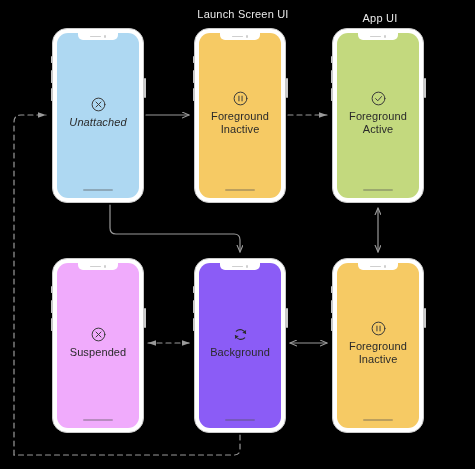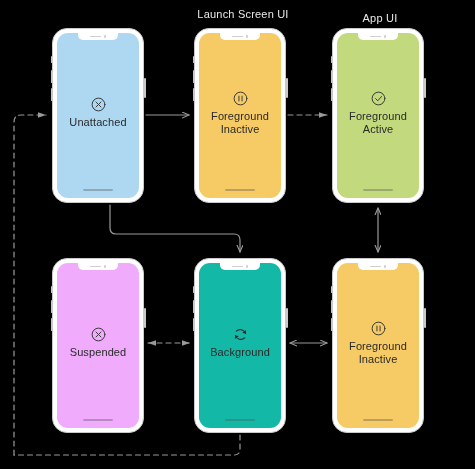--- a/index.html
+++ b/index.html
@@ -85,7 +85,7 @@
     </g>
   </svg>
 
-  <div class="phone" style="left:52px;top:28px;">
+  <div class="phone" style="left:52px;top:28px;font-style:italic;">
     <div class="body"></div>
     <div class="btn mute"></div>
     <div class="btn vup"></div>

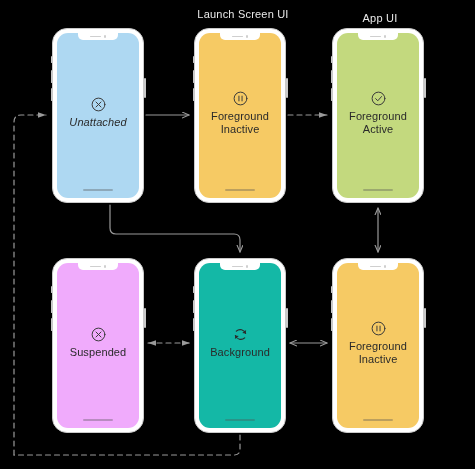--- a/index.html
+++ b/index.html
@@ -184,7 +184,7 @@
     <div class="btn vup"></div>
     <div class="btn vdn"></div>
     <div class="btn pwr"></div>
-    <div class="screen" style="background:#14b8a6;">
+    <div class="screen" style="background:#8b5cf6;">
       <div class="screen-inner">
         <svg class="state-icon" viewBox="0 0 24 24" fill="none" stroke="#2a2a2a" stroke-width="1.7" stroke-linecap="round" stroke-linejoin="round">
           <path d="M19.2,10.4 A8,8 0 0 0 6.1,7.3"></path>

